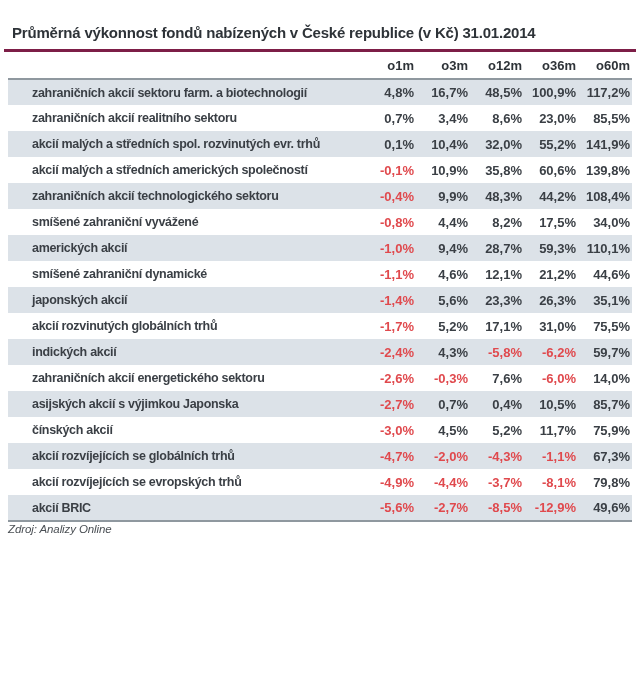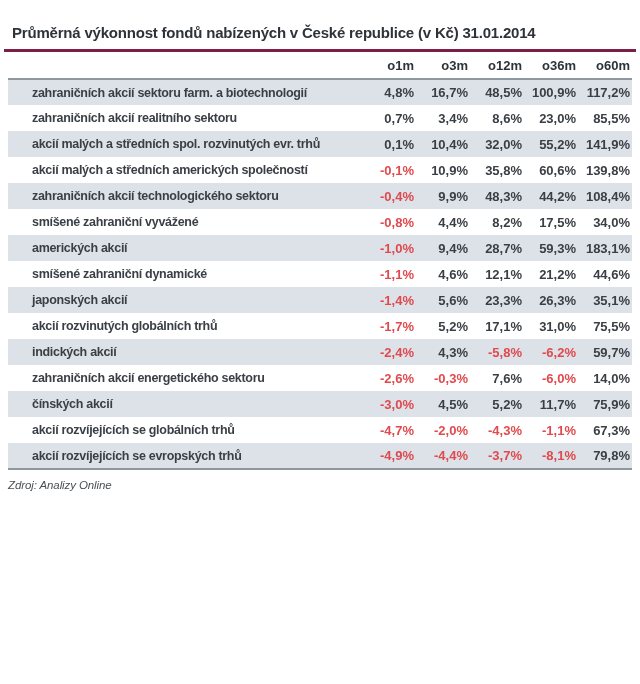--- a/index.html
+++ b/index.html
@@ -162,7 +162,7 @@
           <td class="num">9,4%</td>
           <td class="num">28,7%</td>
           <td class="num">59,3%</td>
-          <td class="num">183,1%</td>
+          <td class="num">110,1%</td>
         </tr>
         <tr>
           <td class="name">smíšené zahraniční dynamické</td>

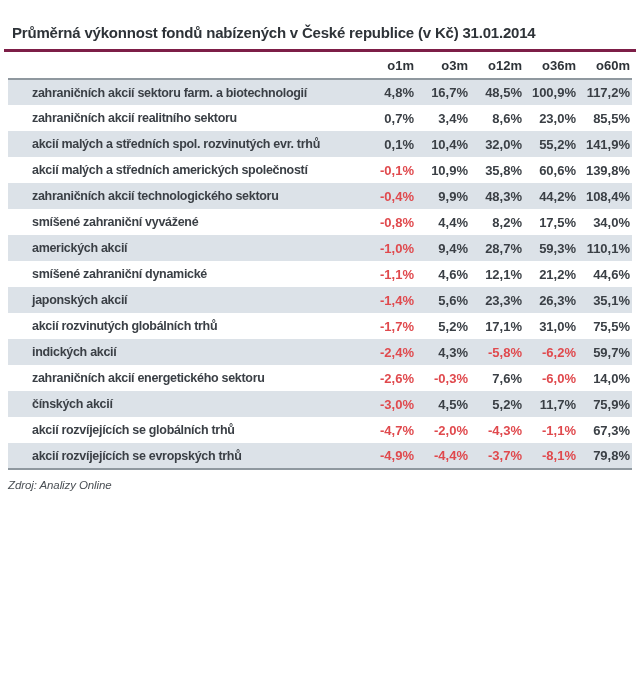--- a/index.html
+++ b/index.html
@@ -205,6 +205,14 @@
           <td class="num">14,0%</td>
         </tr>
         <tr>
+          <td class="name">asijských akcií s výjimkou Japonska</td>
+          <td class="num neg">-2,7%</td>
+          <td class="num">0,7%</td>
+          <td class="num">0,4%</td>
+          <td class="num">10,5%</td>
+          <td class="num">85,7%</td>
+        </tr>
+        <tr>
           <td class="name">čínských akcií</td>
           <td class="num neg">-3,0%</td>
           <td class="num">4,5%</td>

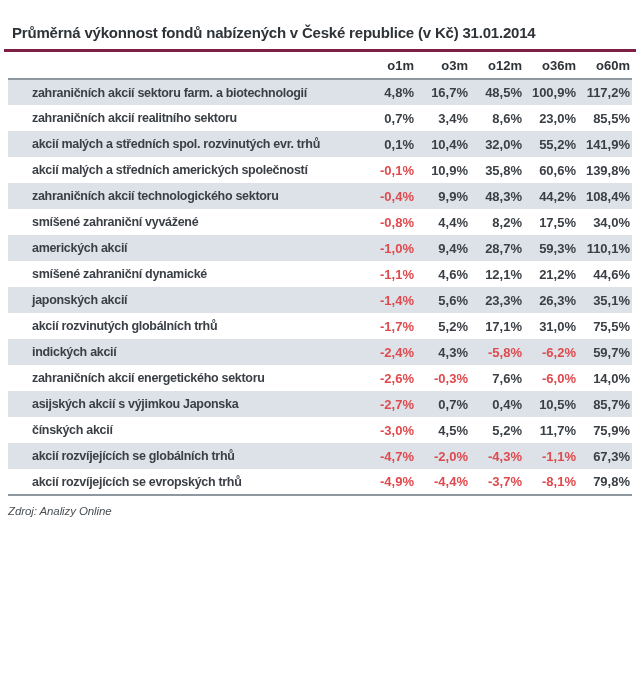--- a/index.html
+++ b/index.html
@@ -236,6 +236,14 @@
           <td class="num neg">-8,1%</td>
           <td class="num">79,8%</td>
         </tr>
+        <tr>
+          <td class="name">akcií BRIC</td>
+          <td class="num neg">-5,6%</td>
+          <td class="num neg">-2,7%</td>
+          <td class="num neg">-8,5%</td>
+          <td class="num neg">-12,9%</td>
+          <td class="num">49,6%</td>
+        </tr>
       </tbody>
   </table>
 

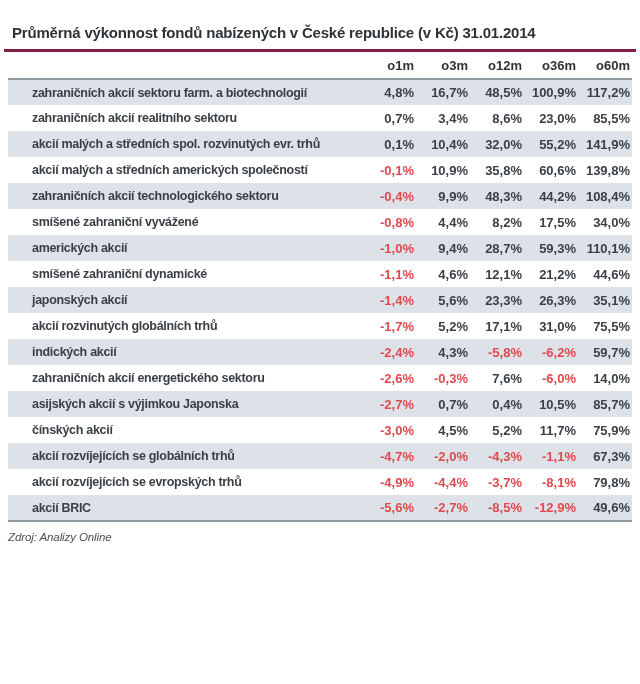--- a/index.html
+++ b/index.html
@@ -75,7 +75,7 @@
     font-style: italic;
     font-size: 11.5px;
     color: #4a4f54;
-    padding: 9px 8px 0 8px;
+    padding: 1px 8px 0 8px;
     letter-spacing: -0.1px;
   }
 </style>

